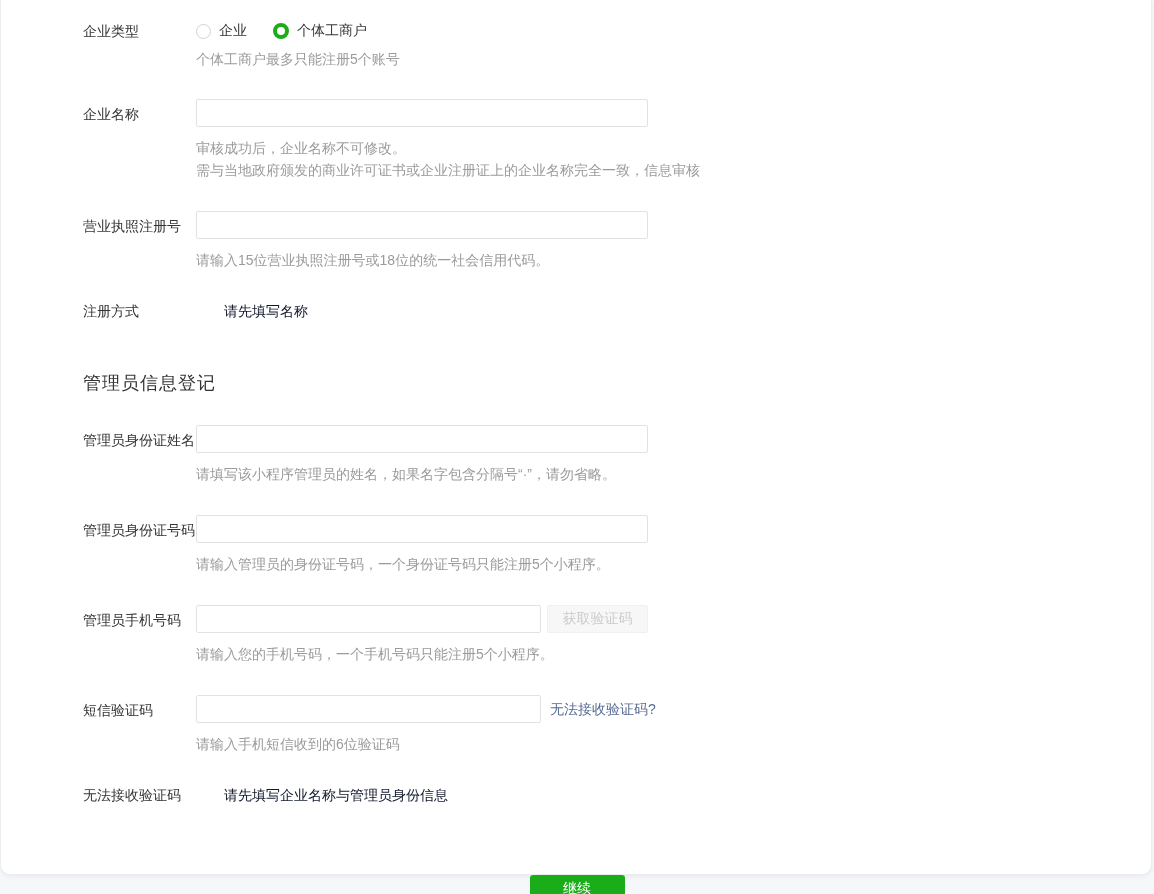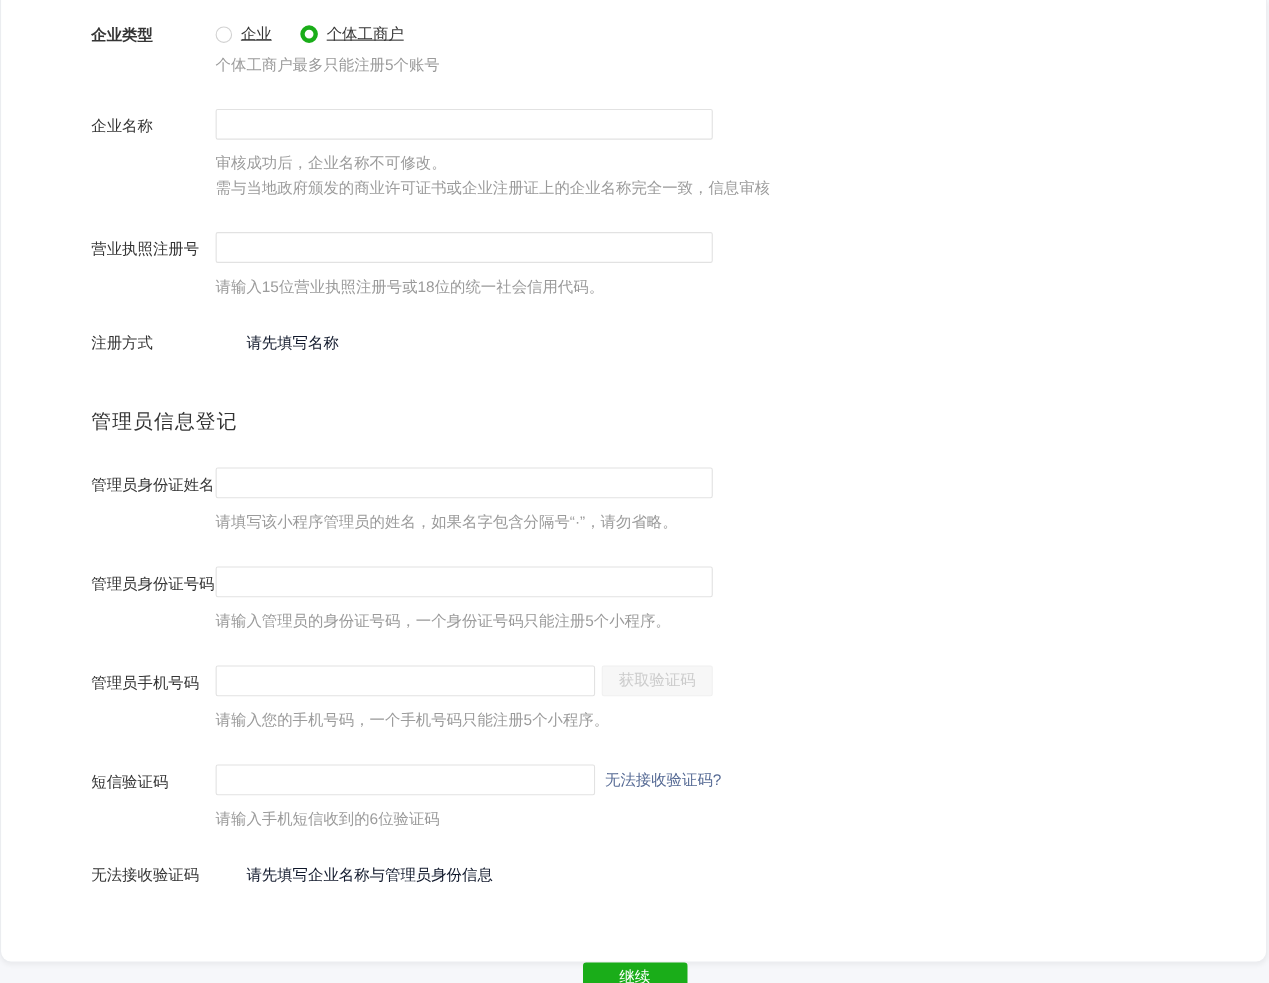--- a/index.html
+++ b/index.html
@@ -28,7 +28,7 @@
     font-size:14px; color:#353535; line-height:20px;
     padding-top:5px;
   }
-  .row-label.top { padding-top:1px;font-weight:bold; }
+  .row-label.top { padding-top:1px; }
   .row-label.flat { padding-top:0; }
   .field-col { flex:1; }
   .text-input {

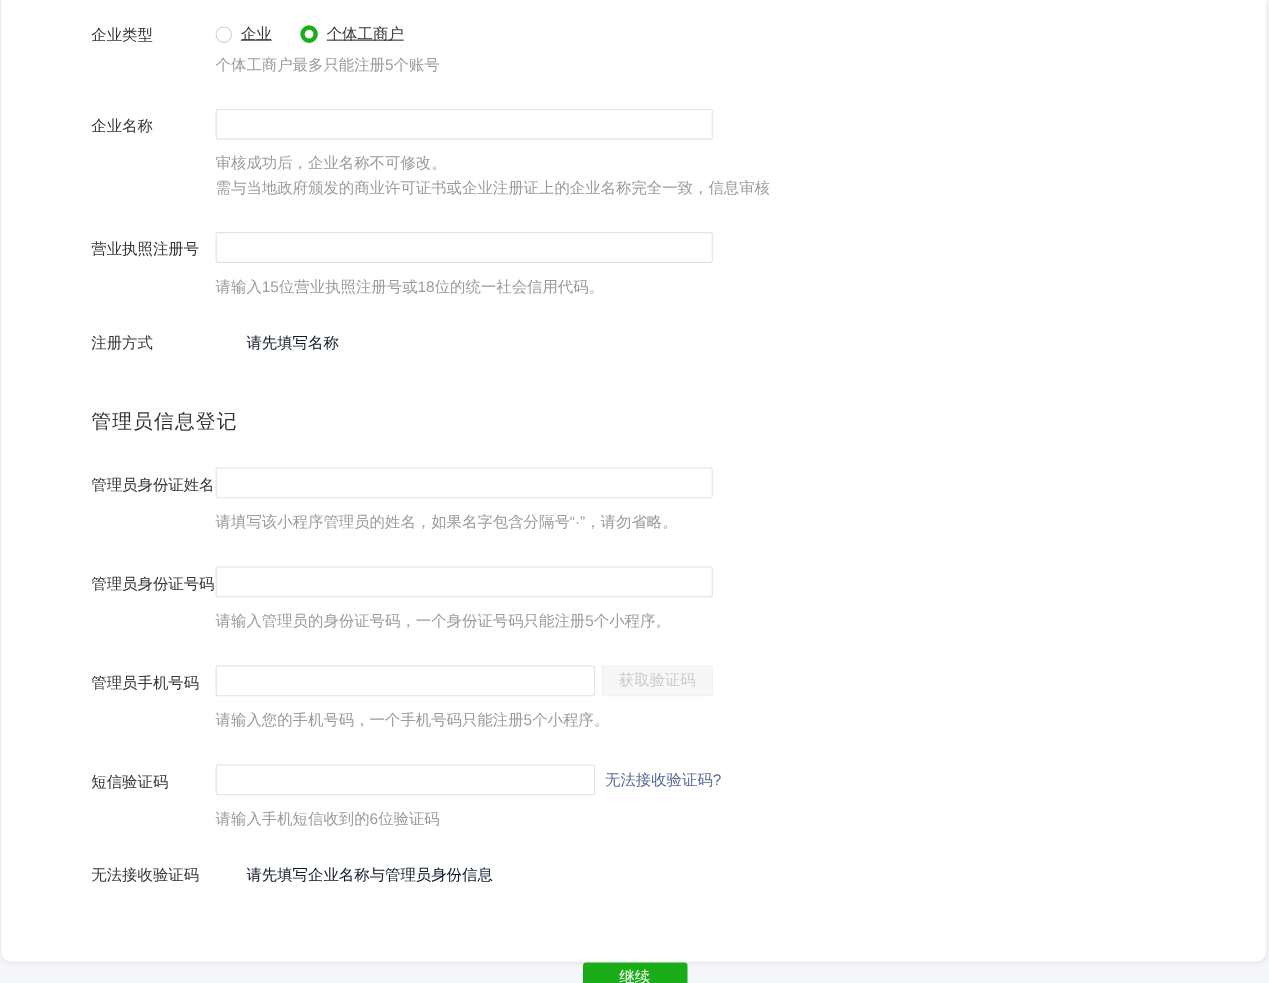--- a/index.html
+++ b/index.html
@@ -46,7 +46,7 @@
     max-width:580px;
   }
   .radio-group { display:flex; align-items:center; height:22px; }
-  .radio-item { display:inline-flex; align-items:center; margin-right:26px; cursor:pointer;text-decoration:underline; }
+  .radio-item { display:inline-flex; align-items:center; margin-right:26px; cursor:pointer; }
   .radio-circle {
     width:15px; height:15px; border-radius:50%;
     border:1px solid #d2d2d2; background:#fff; margin-right:8px;

